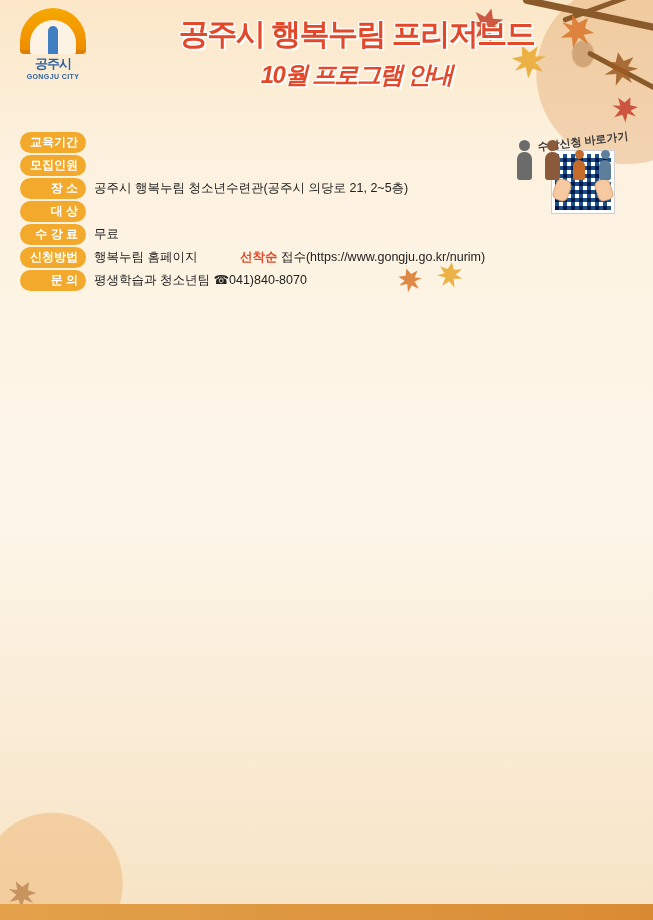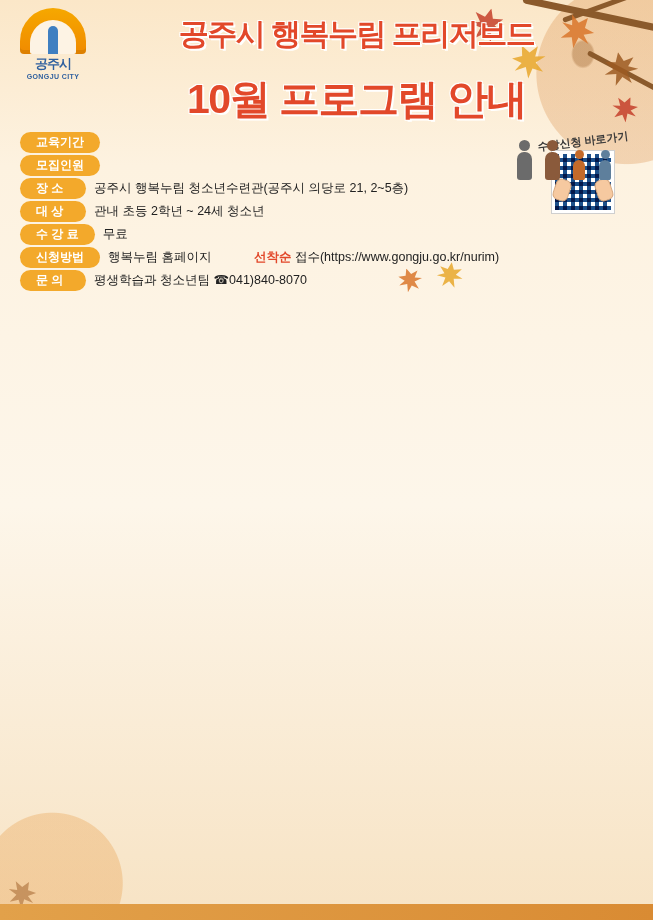--- a/index.html
+++ b/index.html
@@ -81,9 +81,10 @@
     text-shadow: 2px 2px 0 #fff, -1px -1px 0 #fff, 1px -1px 0 #fff, -1px 1px 0 #fff;
   }
   .title2 {
-    font-size: 41px; font-weight: bold; color:#e2482a; margin-top: 17px;
+    font-size: 24px; font-weight: bold; color:#e2482a; margin-top: 4px;
     letter-spacing: -1.5px;
     text-shadow: 2px 2px 0 #fff, -1px -1px 0 #fff, 1px -1px 0 #fff, -1px 1px 0 #fff;
+    font-style: italic;
   }
 
   

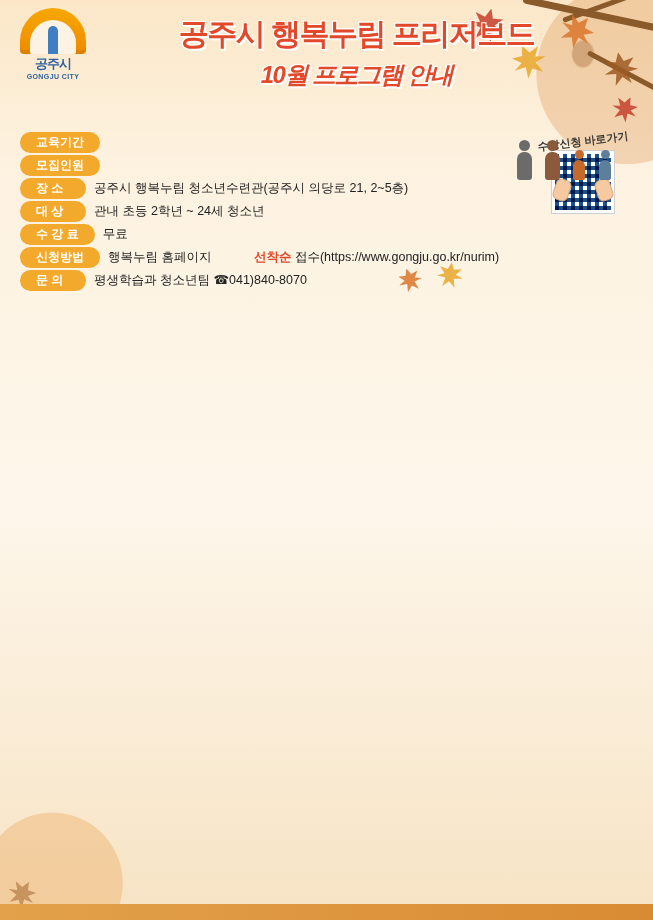--- a/index.html
+++ b/index.html
@@ -97,9 +97,9 @@
   }
   .info-row { display: flex; align-items: center; min-height: 21px; margin-bottom: 2px; }
   .tag {
-    display:inline-block; min-width: 66px; text-align:left;
+    display:inline-block; min-width: 66px; text-align:right;
     background:#f3a92b; color:#fff; font-weight:bold; font-size:12px;
-    border-radius: 11px; padding: 2px 16px; margin-right: 8px;
+    border-radius: 11px; padding: 2px 8px; margin-right: 8px;
     white-space: nowrap;
   }
   .tag.green { background:#6aa63b; }

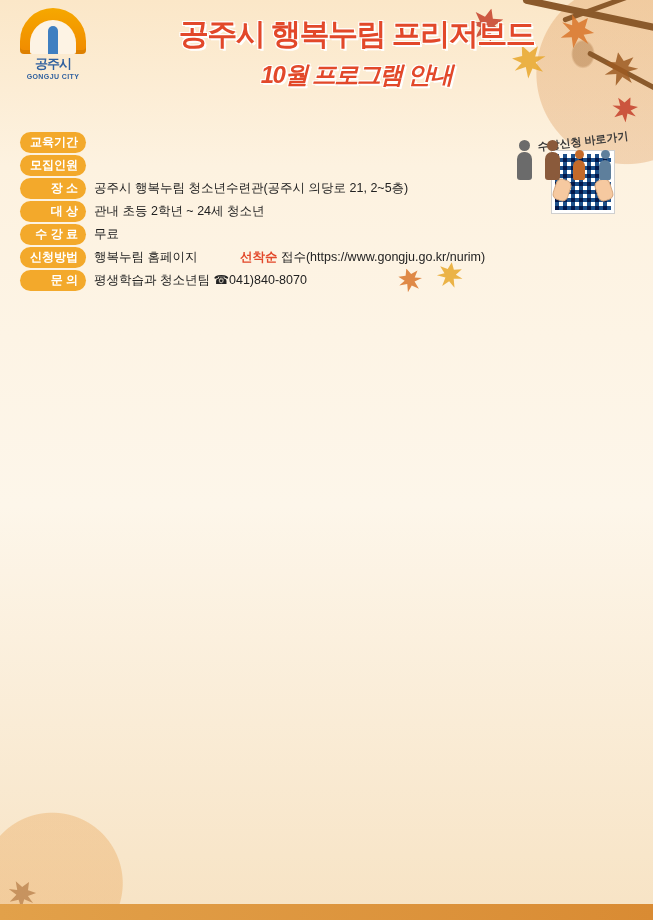--- a/index.html
+++ b/index.html
@@ -237,7 +237,6 @@
 
   <div class="info-row">
     <span class="tag">대    상</span>
-    <span class="info-text">관내 초등 2학년 ~ 24세 청소년</span>
   </div>
 
   <div class="info-row">

